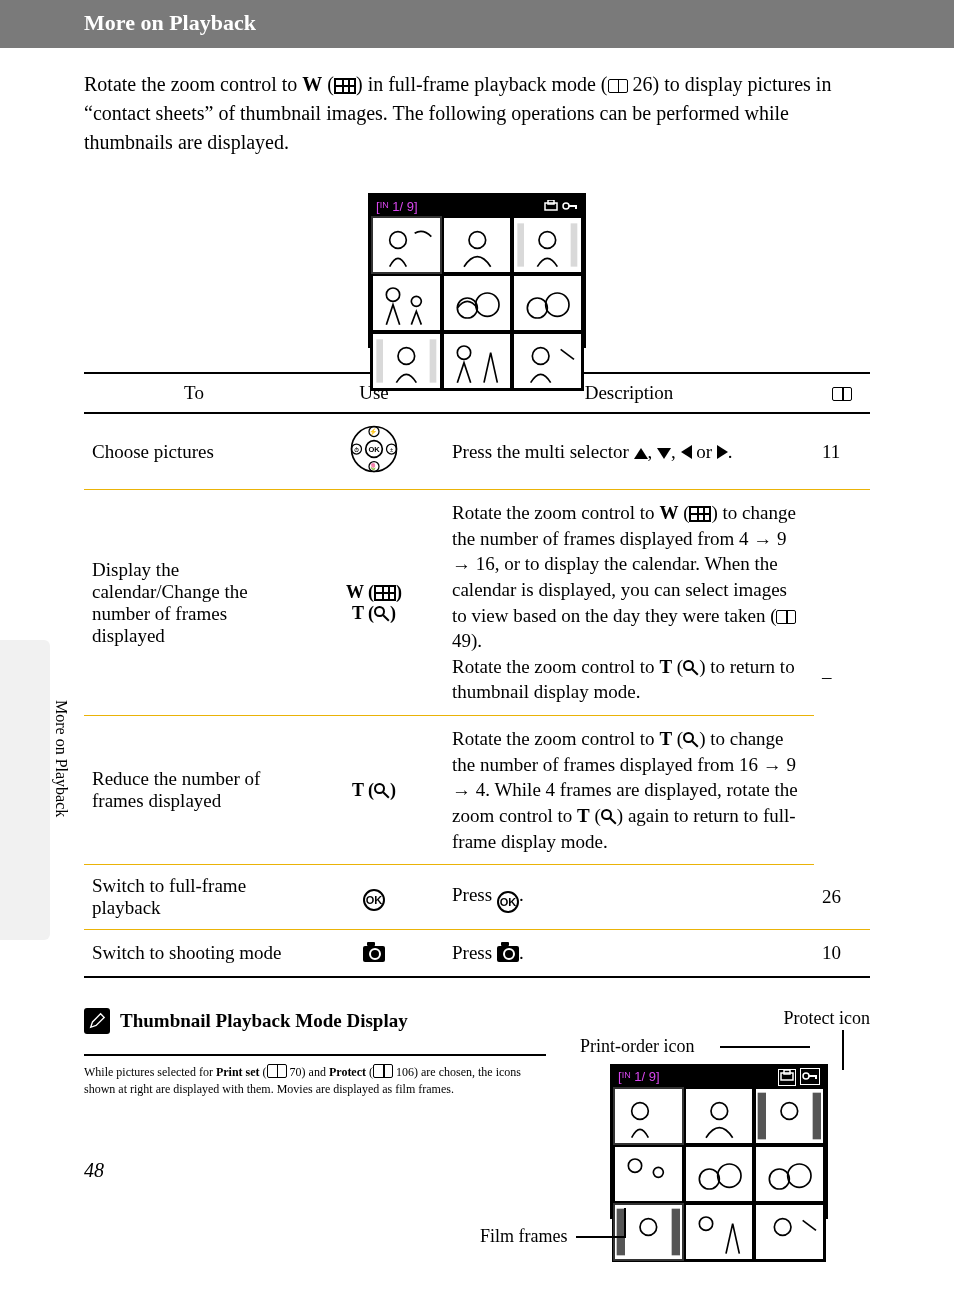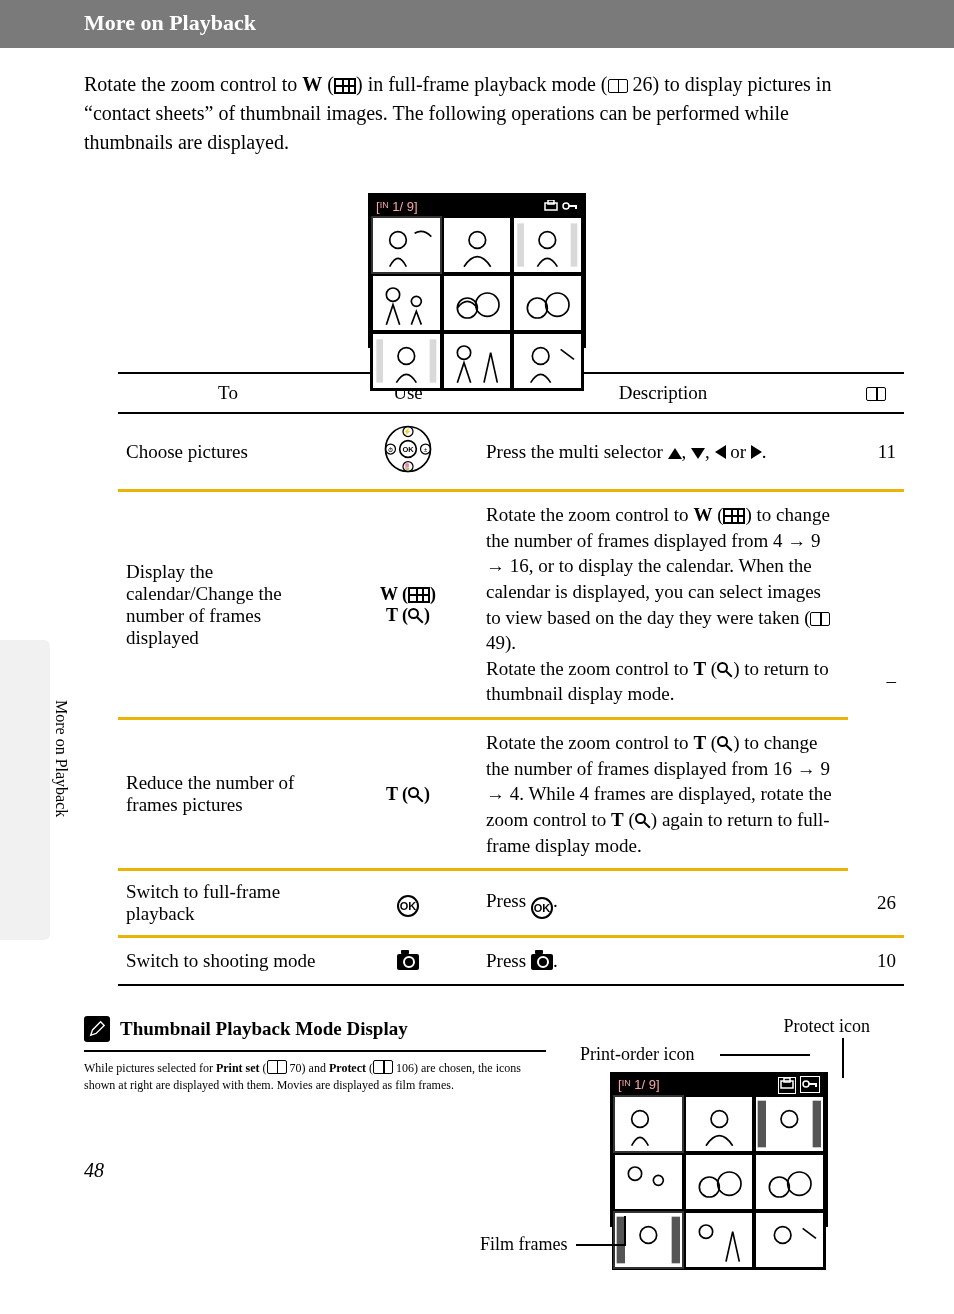--- a/index.html
+++ b/index.html
@@ -14,7 +14,7 @@
   .intro-text { font-size:20px; line-height:1.45; flex:1; }
   .bold { font-weight:bold; }
   .lcd { border:2px solid #000; width:218px; height:155px; background:#000; display:flex; flex-direction:column; }
-  .lcd-bar { display:flex; justify-content:space-between; align-items:center; color:#fca5a5; font-size:13px; padding:2px 6px; height:22px; font-family: Arial, sans-serif; }
+  .lcd-bar { display:flex; justify-content:space-between; align-items:center; color:#d946ef; font-size:13px; padding:2px 6px; height:22px; font-family: Arial, sans-serif; }
   .lcd-grid { flex:1; display:grid; grid-template-columns:repeat(3,1fr); grid-template-rows:repeat(3,1fr); gap:2px; background:#000; padding:0 2px 2px 2px; }
   .lcd-cell { background:#fff; border:1px solid #000; position:relative; overflow:hidden; }
   .lcd-cell.sel { outline:2px solid #333; outline-offset:-1px; }

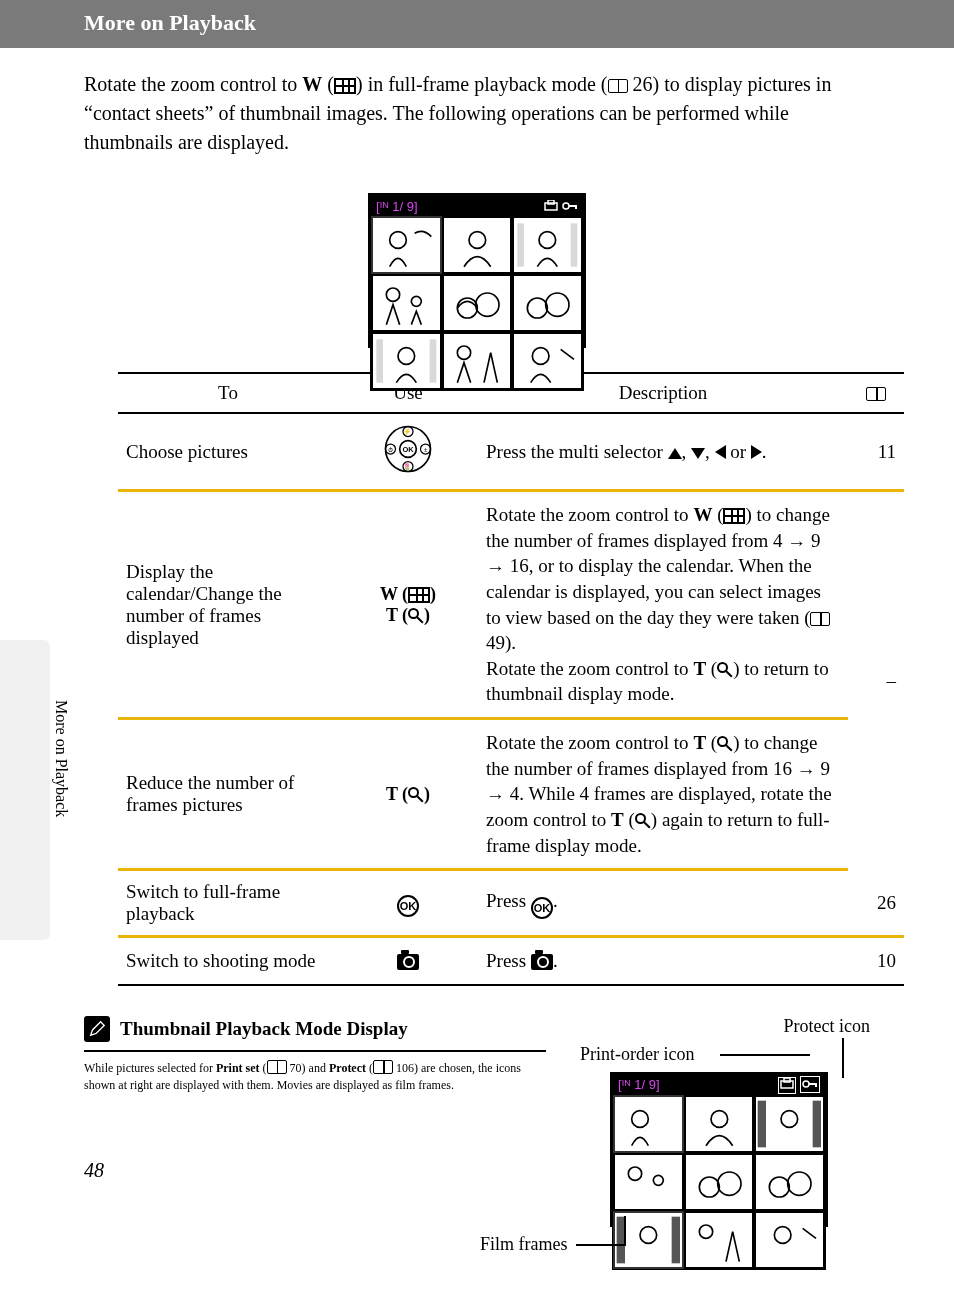--- a/index.html
+++ b/index.html
@@ -20,7 +20,7 @@
   .lcd-cell.sel { outline:2px solid #333; outline-offset:-1px; }
   .lcd-cell svg { width:100%; height:100%; }
 
-  table.ops { width:100%; border-collapse:collapse; margin-top:24px; font-size:19px;margin-left:34px; }
+  table.ops { width:100%; border-collapse:collapse; margin-top:24px; font-size:19px; }
   table.ops th { border-top:2px solid #000; border-bottom:2px solid #000; padding:8px 6px; font-weight:normal; text-align:center; }
   table.ops td { border-bottom:3px solid #eab308; padding:10px 8px; vertical-align:middle; }
   table.ops tr:last-child td { border-bottom:2px solid #000; }

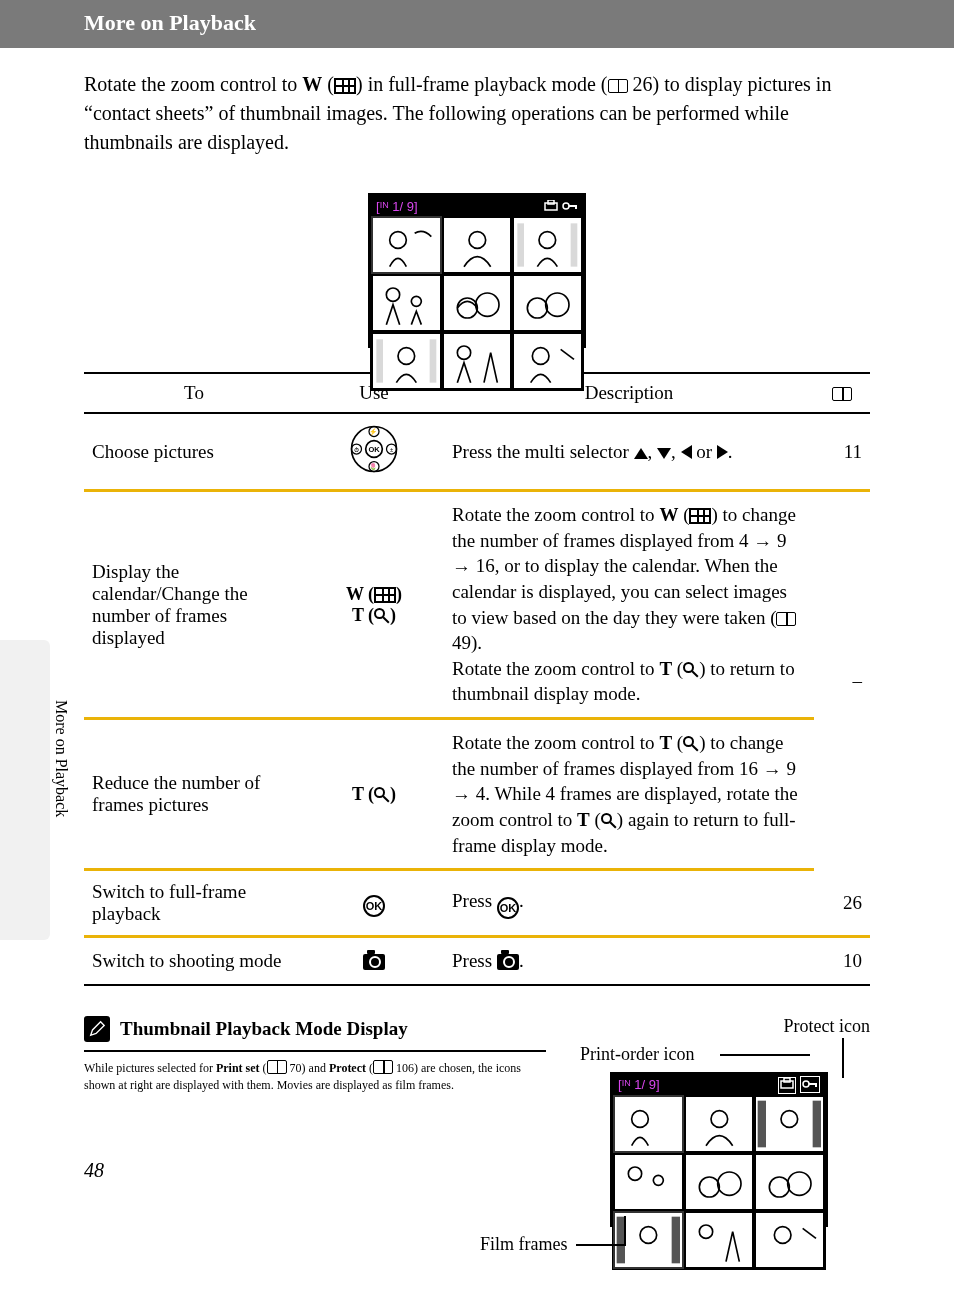--- a/index.html
+++ b/index.html
@@ -22,7 +22,7 @@
 
   table.ops { width:100%; border-collapse:collapse; margin-top:24px; font-size:19px; }
   table.ops th { border-top:2px solid #000; border-bottom:2px solid #000; padding:8px 6px; font-weight:normal; text-align:center; }
-  table.ops td { border-bottom:3px solid #eab308; padding:10px 8px; vertical-align:middle; }
+  table.ops td { border-bottom:1px solid #eab308; padding:10px 8px; vertical-align:middle; }
   table.ops tr:last-child td { border-bottom:2px solid #000; }
   .col-to { width:220px; }
   .col-use { width:140px; text-align:center; }

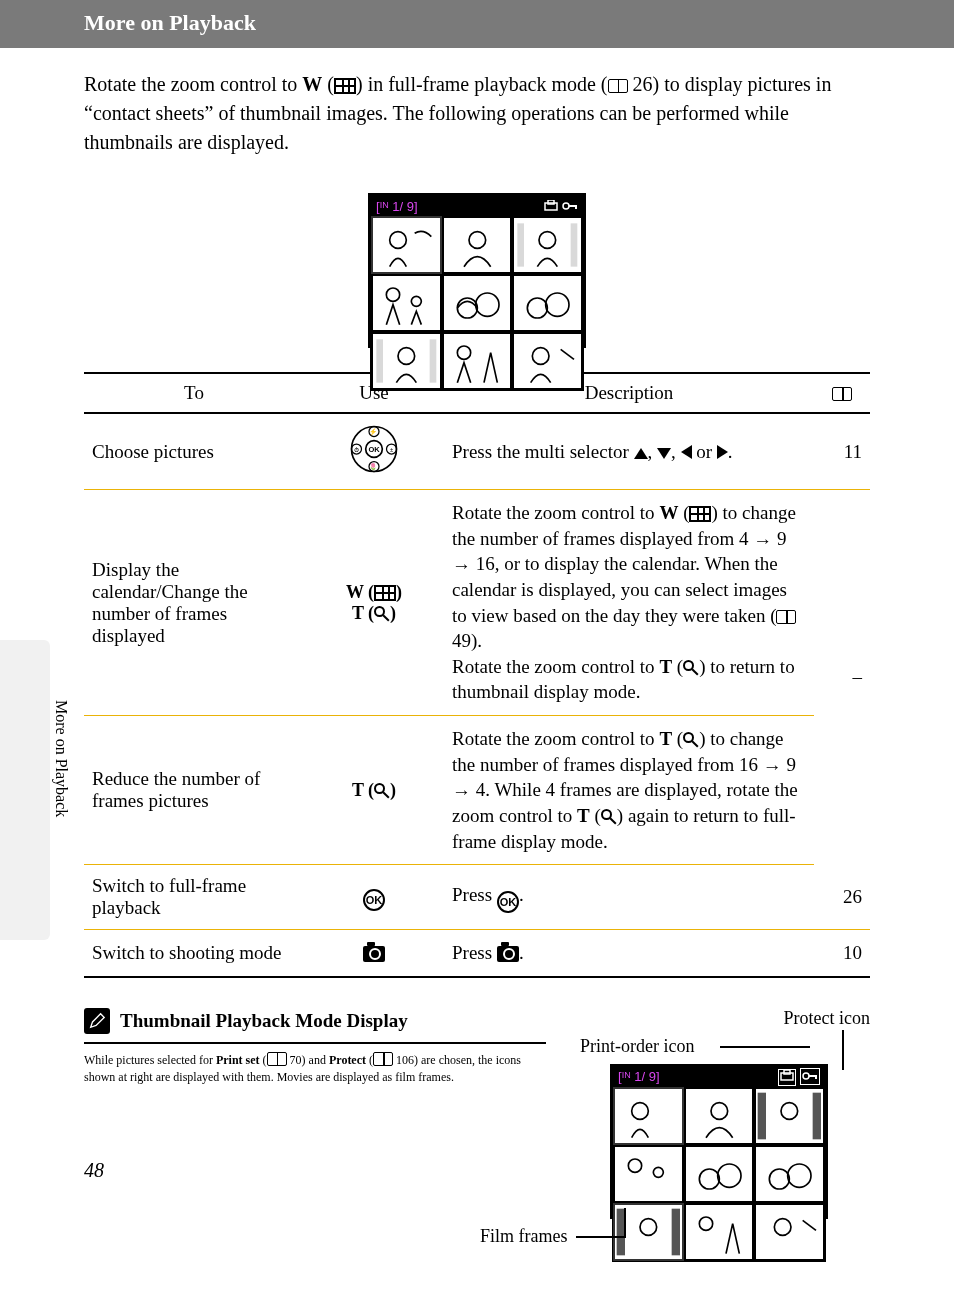--- a/index.html
+++ b/index.html
@@ -27,7 +27,7 @@
   .col-to { width:220px; }
   .col-use { width:140px; text-align:center; }
   .col-desc { }
-  .col-ref { width:56px; text-align:right; }
+  .col-ref { width:56px; text-align:left; }
   .use-cell { text-align:center; font-weight:bold; font-size:18px; }
   .desc { line-height:1.35; }
   .noborder-b { border-bottom:none !important; }

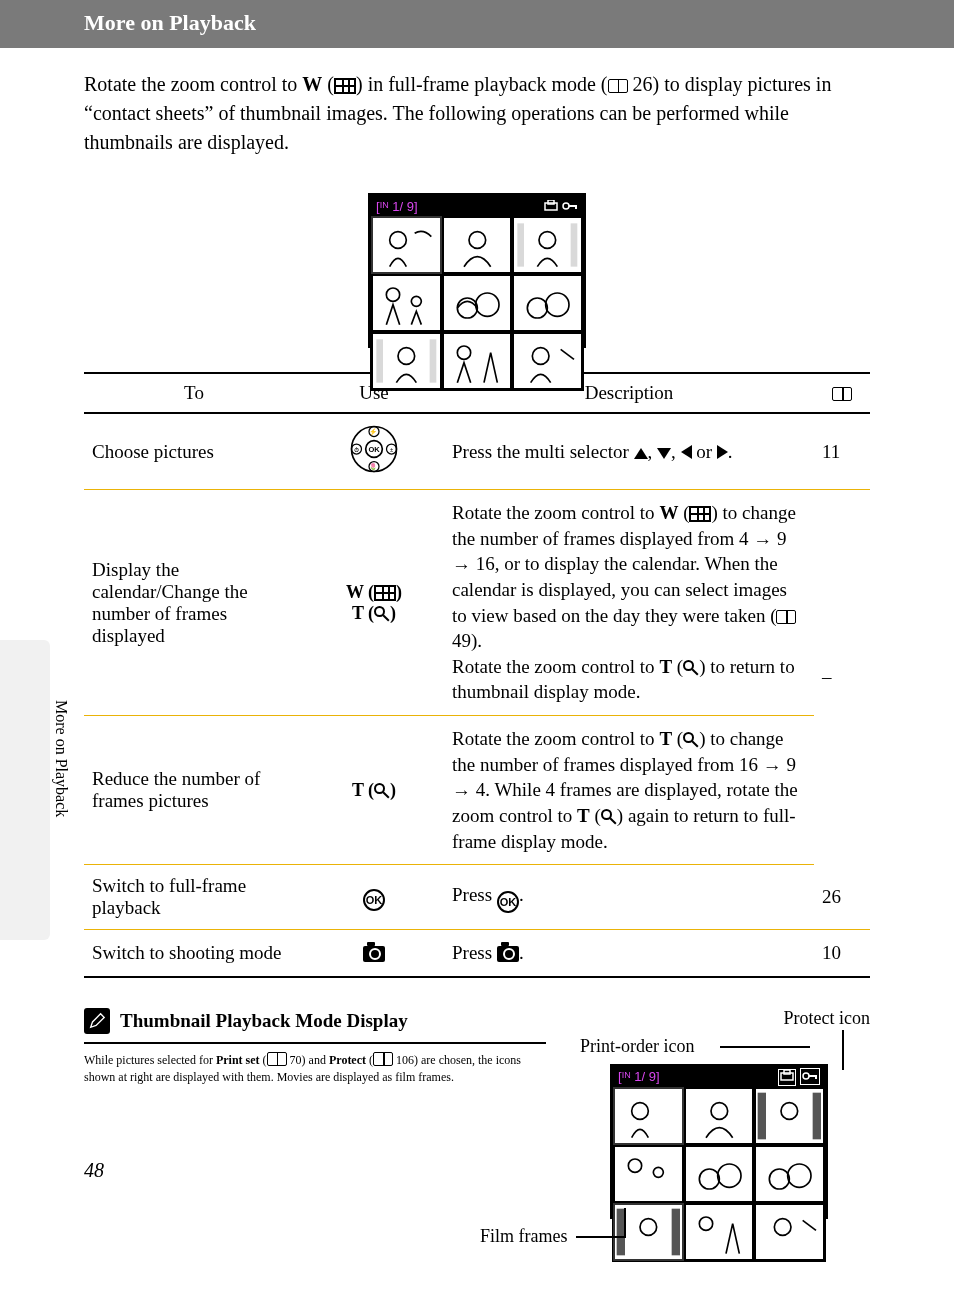--- a/index.html
+++ b/index.html
@@ -212,7 +212,7 @@
         </tr>
 
         <tr>
-          <td>Reduce the number of frames pictures</td>
+          <td>Reduce the number of frames displayed</td>
           <td class="use-cell">
             <span class="bold">T</span> (<span class="mag-icon"><span class="c"></span><span class="h"></span></span>)
           </td>

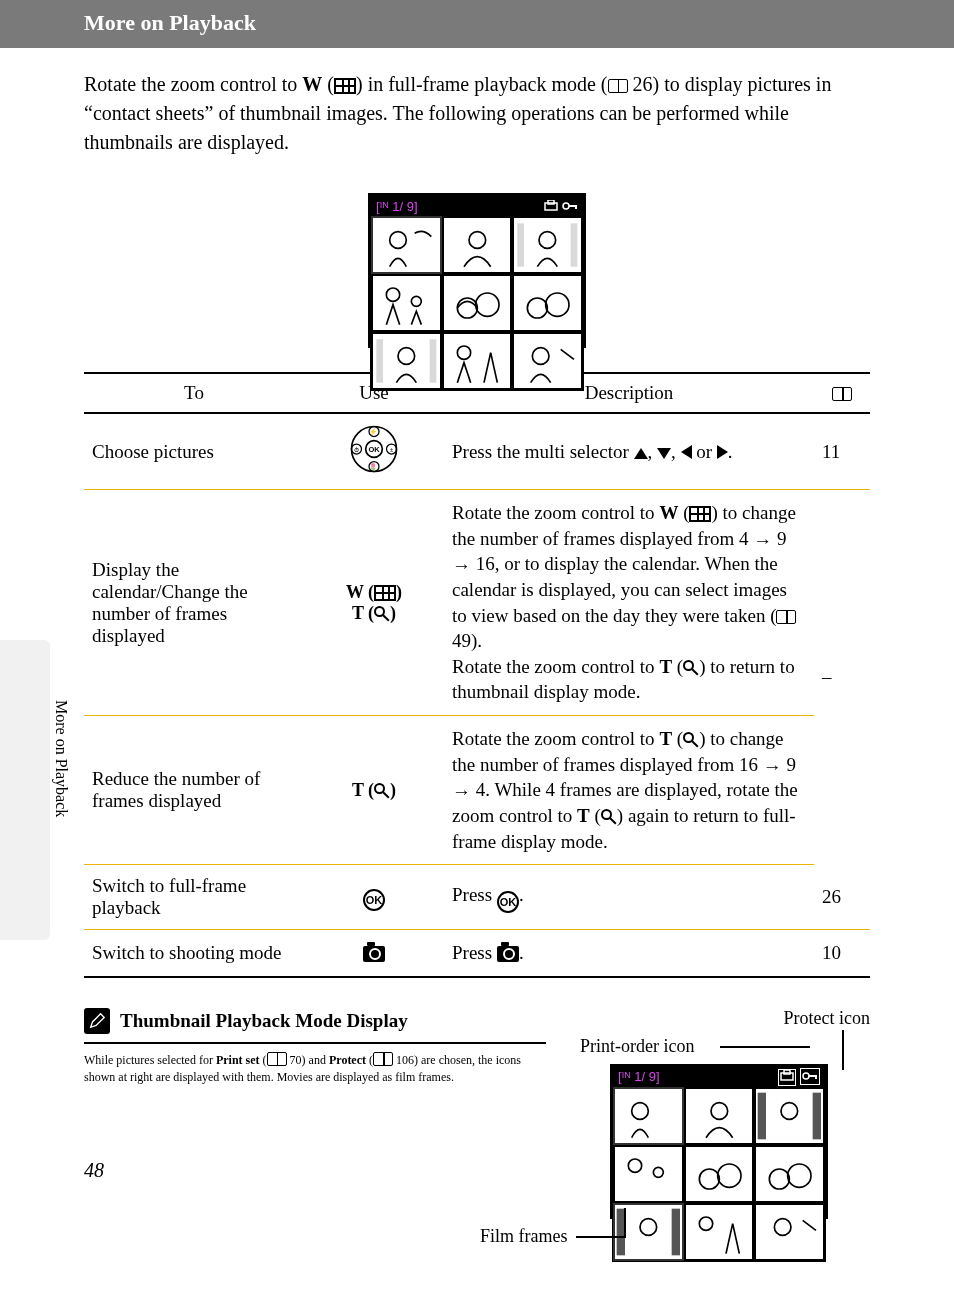--- a/index.html
+++ b/index.html
@@ -37,7 +37,7 @@
 
   .note-sec { margin-top:30px; display:flex; gap:24px; align-items:flex-start; }
   .note-left { flex:1; }
-  .note-head { display:flex; align-items:center; gap:10px; border-bottom:2px solid #000; padding-bottom:8px; margin-bottom:8px; }
+  .note-head { display:flex; align-items:center; gap:10px; border-bottom:2px solid #000; padding-bottom:20px; margin-bottom:8px; }
   .note-icon { width:26px; height:26px; background:#000; border-radius:3px; display:inline-flex; align-items:center; justify-content:center; }
   .note-icon svg { width:18px; height:18px; }
   .note-title { font-weight:bold; font-size:19px; }

